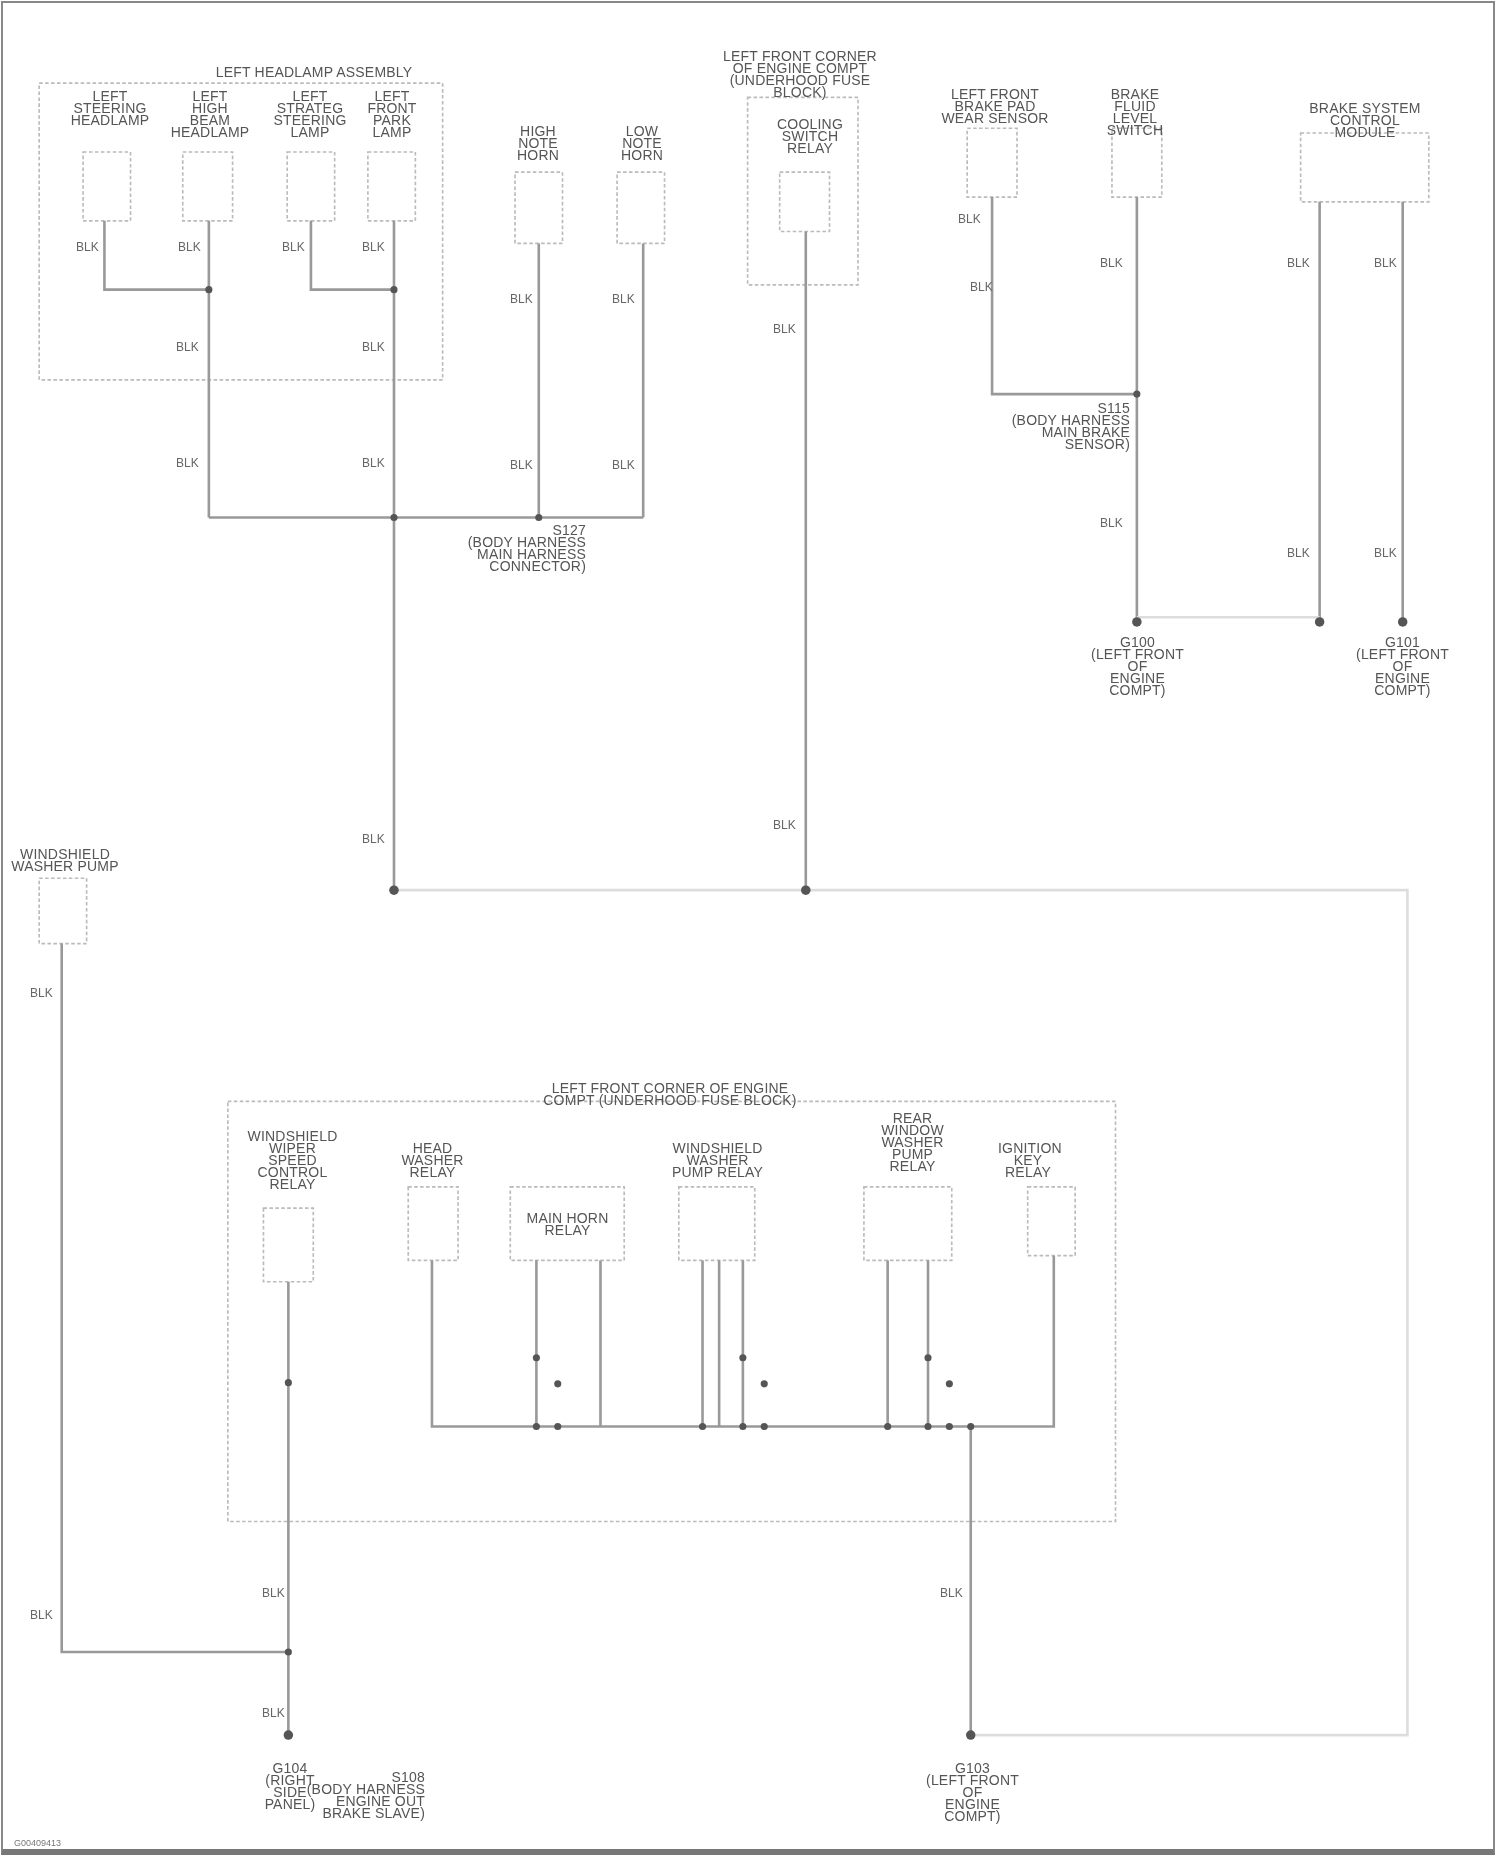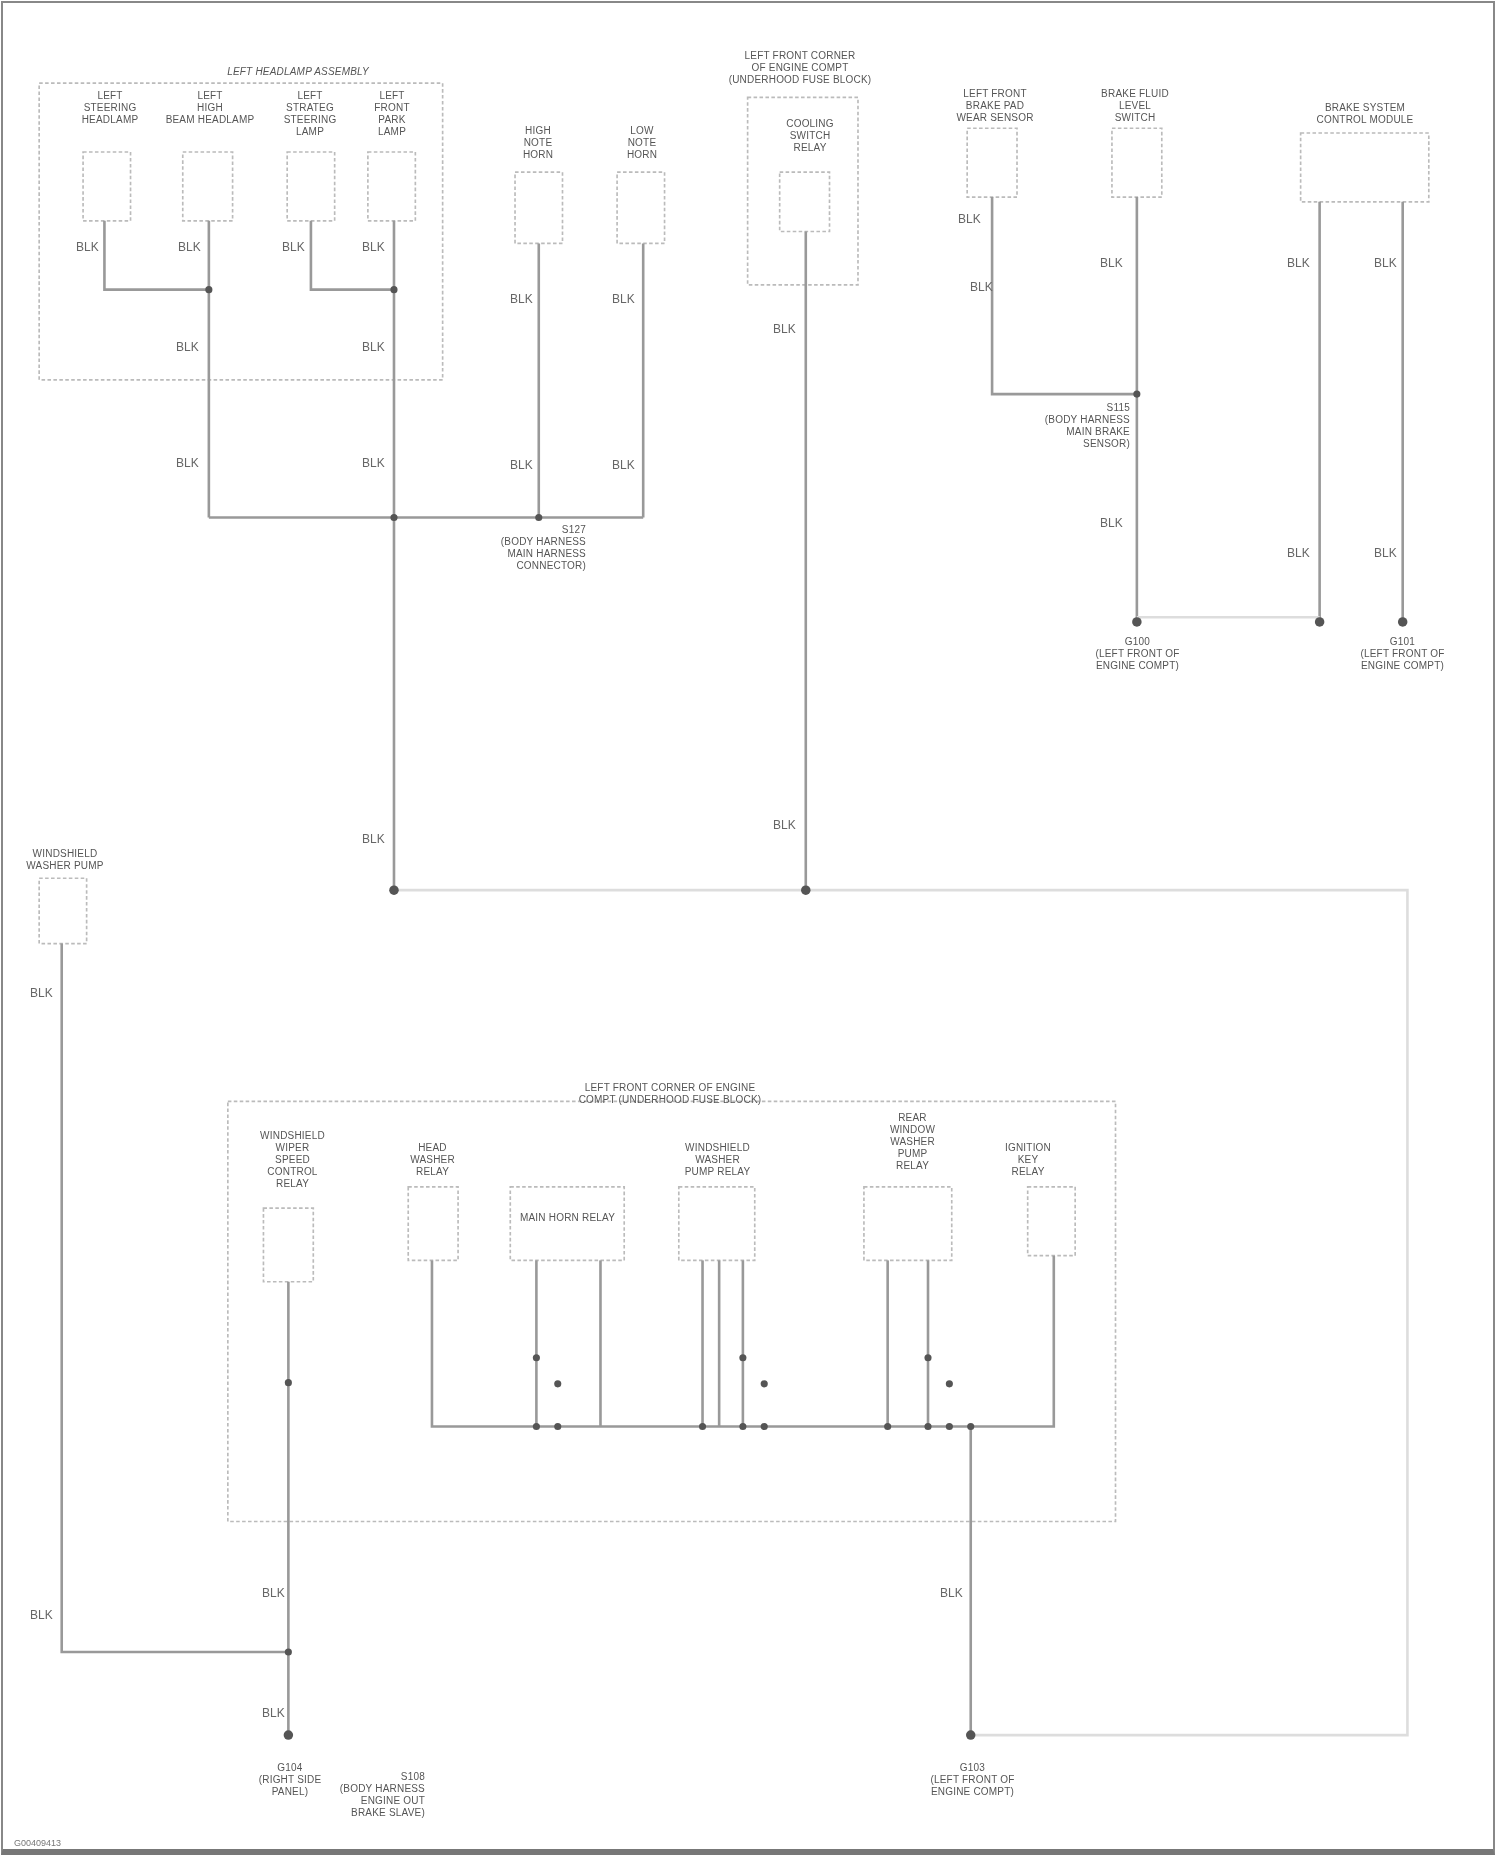--- a/index.html
+++ b/index.html
@@ -6,7 +6,7 @@
   body{width:1500px;height:1861px;position:relative;overflow:hidden;font-family:"Liberation Sans",sans-serif;}
   #frame{position:absolute;left:1px;top:1px;width:1494px;height:1854px;border:2px solid #888;border-bottom:6px solid #777;box-sizing:border-box;}
   svg#wires{position:absolute;left:0;top:0;}
-  .lbl{position:absolute;font-size:10px;line-height:12px;color:#555;text-align:center;white-space:pre-line;text-transform:uppercase;letter-spacing:0.2px;}
+  .lbl{position:absolute;font-size:14px;line-height:12px;color:#555;text-align:center;white-space:pre-line;text-transform:uppercase;letter-spacing:0.2px;}
   .lbl.left{text-align:right;}
   .wl{position:absolute;font-size:12px;color:#666;}
   #footer{position:absolute;left:14px;top:1838px;font-size:9px;color:#777;}

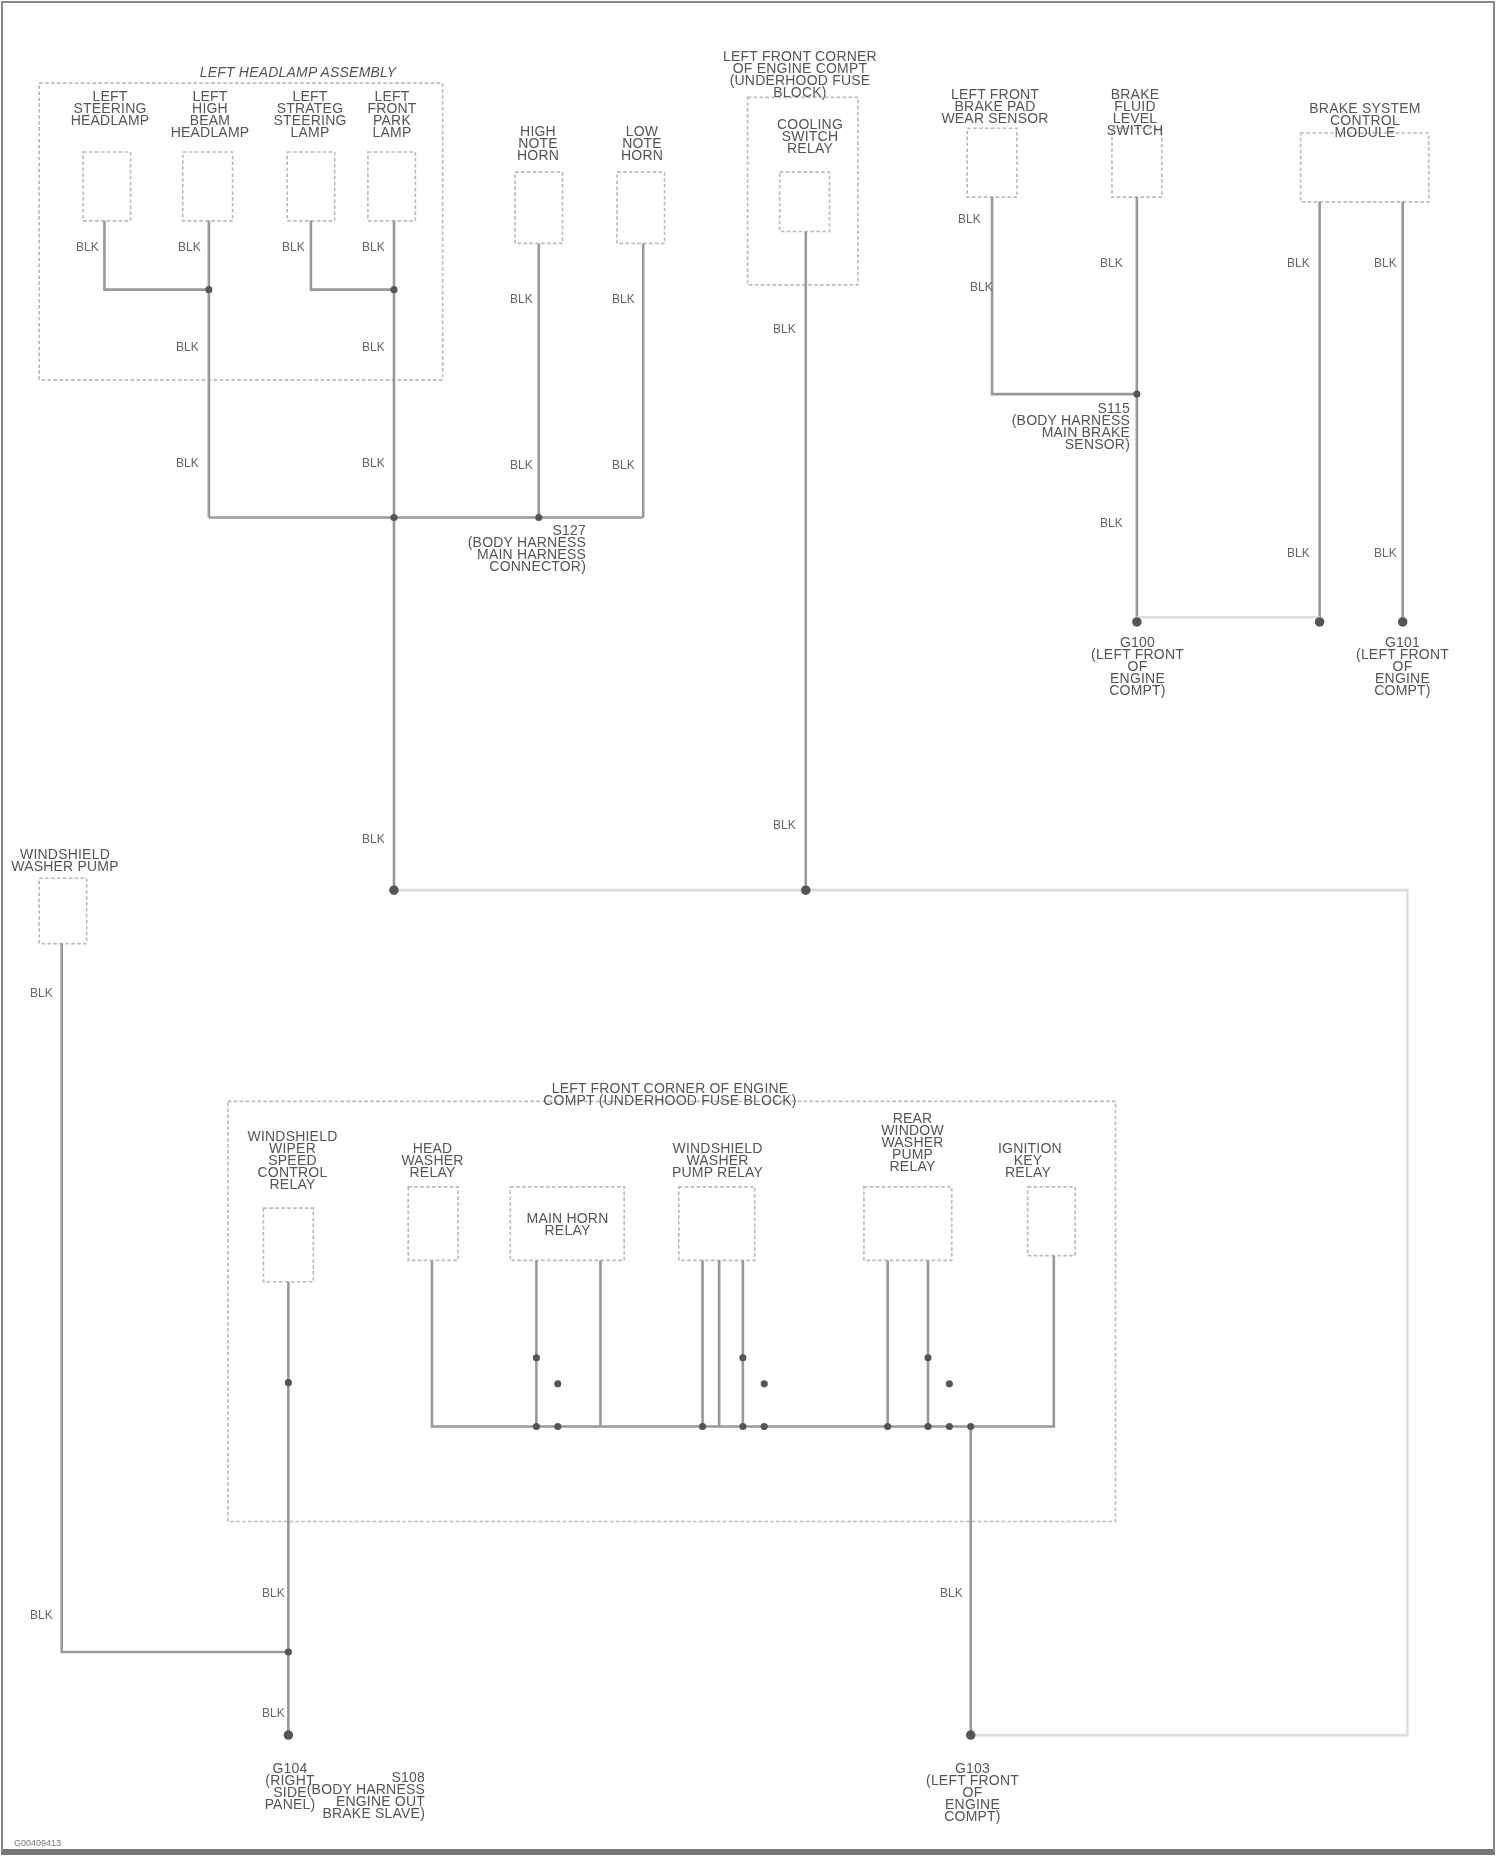--- a/index.html
+++ b/index.html
@@ -106,7 +106,7 @@
   </g>
 </svg>
 
-<div class="lbl" style="left:168px;top:66px;width:260px;font-style:italic;">LEFT HEADLAMP ASSEMBLY</div>
+<div class="lbl" style="left:184px;top:66px;width:260px;">LEFT HEADLAMP ASSEMBLY</div>
 <div class="lbl" style="left:710px;top:50px;width:180px;">LEFT FRONT CORNER
 OF ENGINE COMPT
 (UNDERHOOD FUSE BLOCK)</div>

